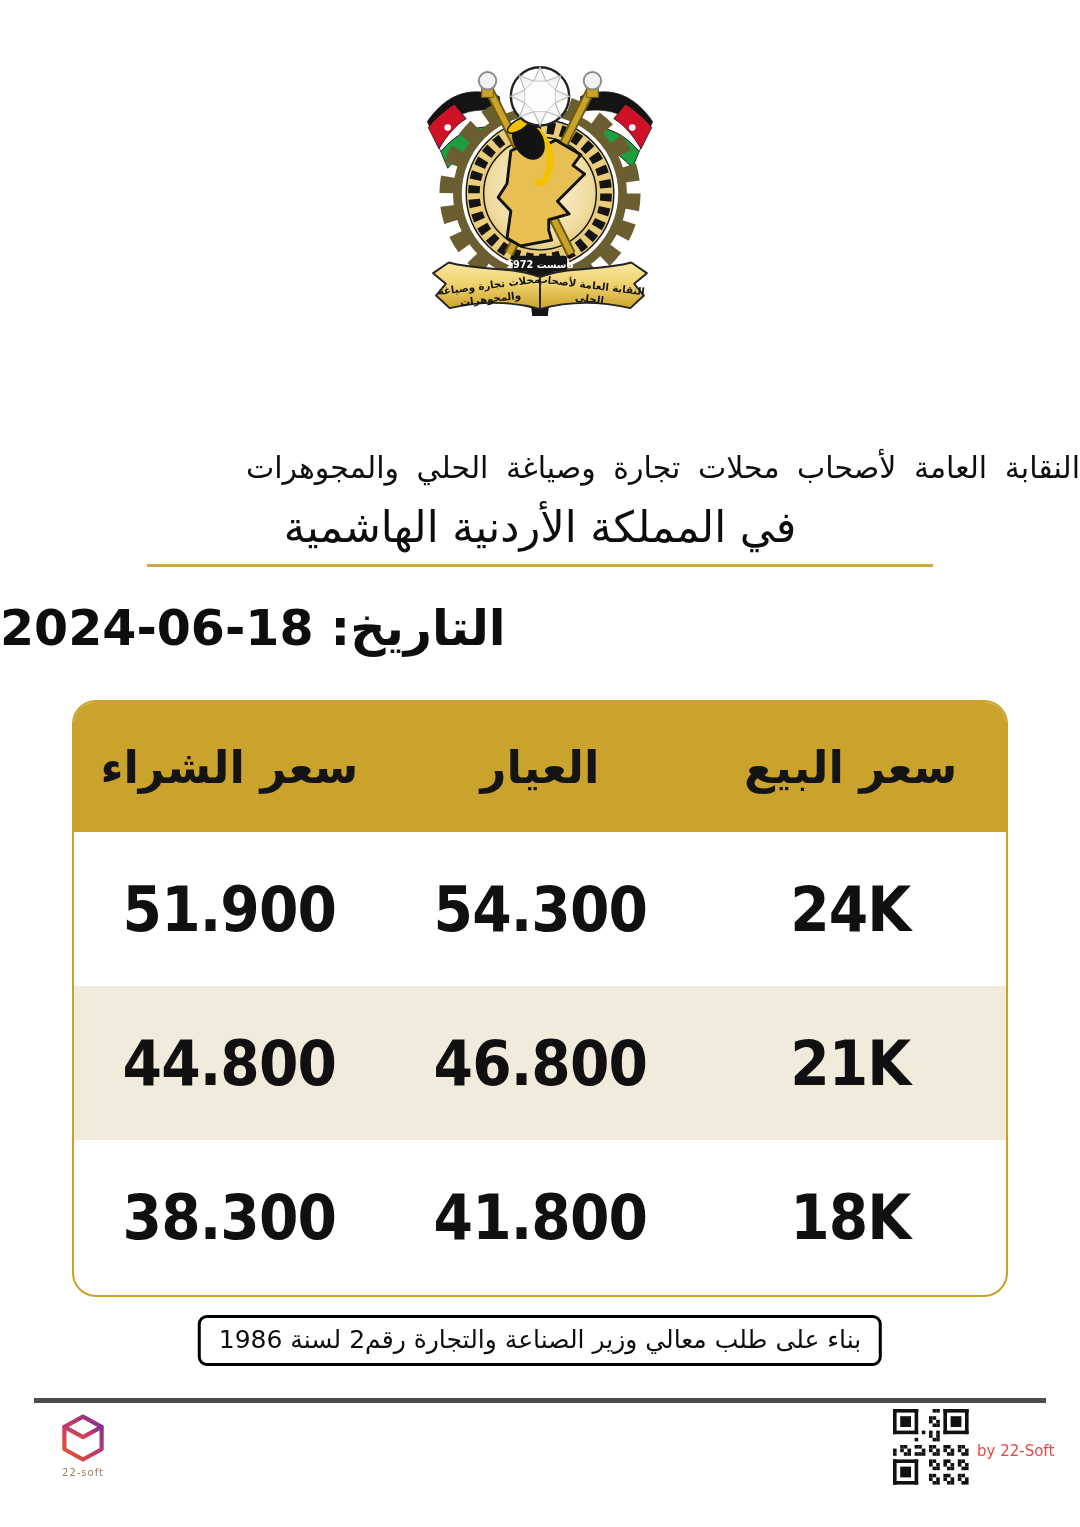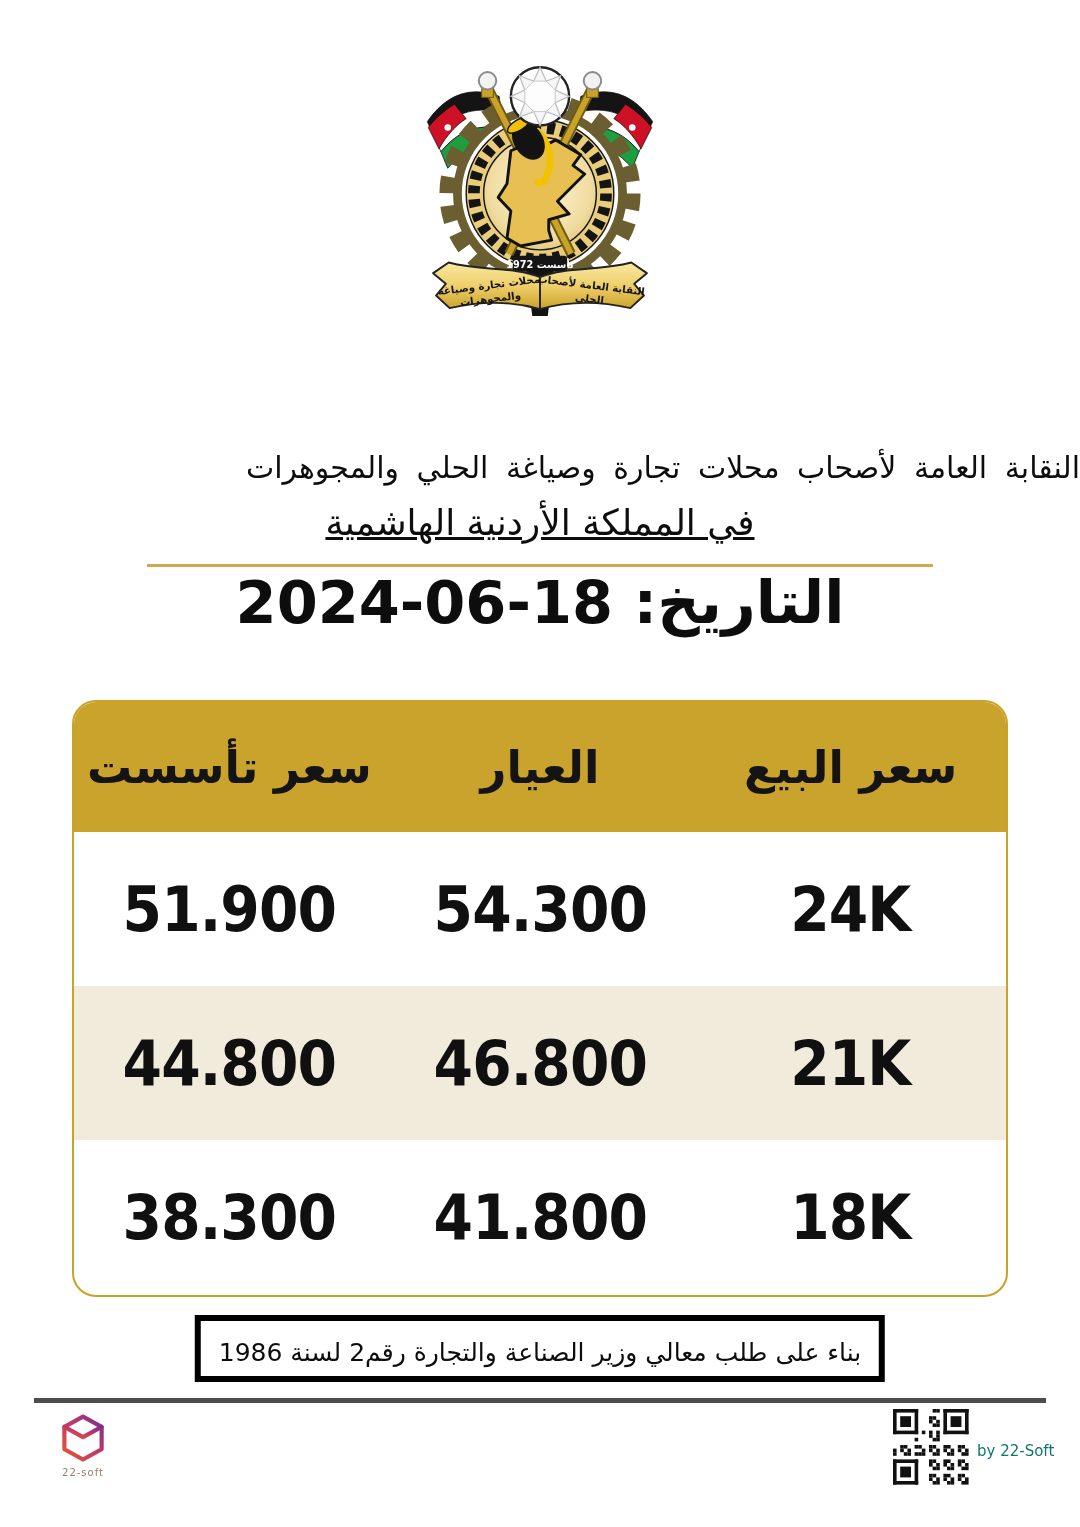--- a/index.html
+++ b/index.html
@@ -12,7 +12,7 @@
   .title{position:absolute;top:331px;width:100%;text-align:center;font-size:46px;font-weight:bold;letter-spacing:0;}
   .issued{position:absolute;top:409px;width:100%;text-align:center;font-size:29px;}
   .org{position:absolute;top:450px;width:100%;font-size:30px;word-spacing:8px;white-space:nowrap;}
-  .kingdom{position:absolute;top:502px;width:100%;text-align:center;font-size:36px;text-decoration:underline;}
+  .kingdom{position:absolute;top:502px;width:100%;text-align:center;font-size:43px;}
   .divider{position:absolute;top:564px;left:147px;width:786px;height:3px;background:#CDA94E;}
   .date-line{position:absolute;top:568px;width:100%;text-align:center;font-size:59px;font-weight:bold;}
   .price-table{

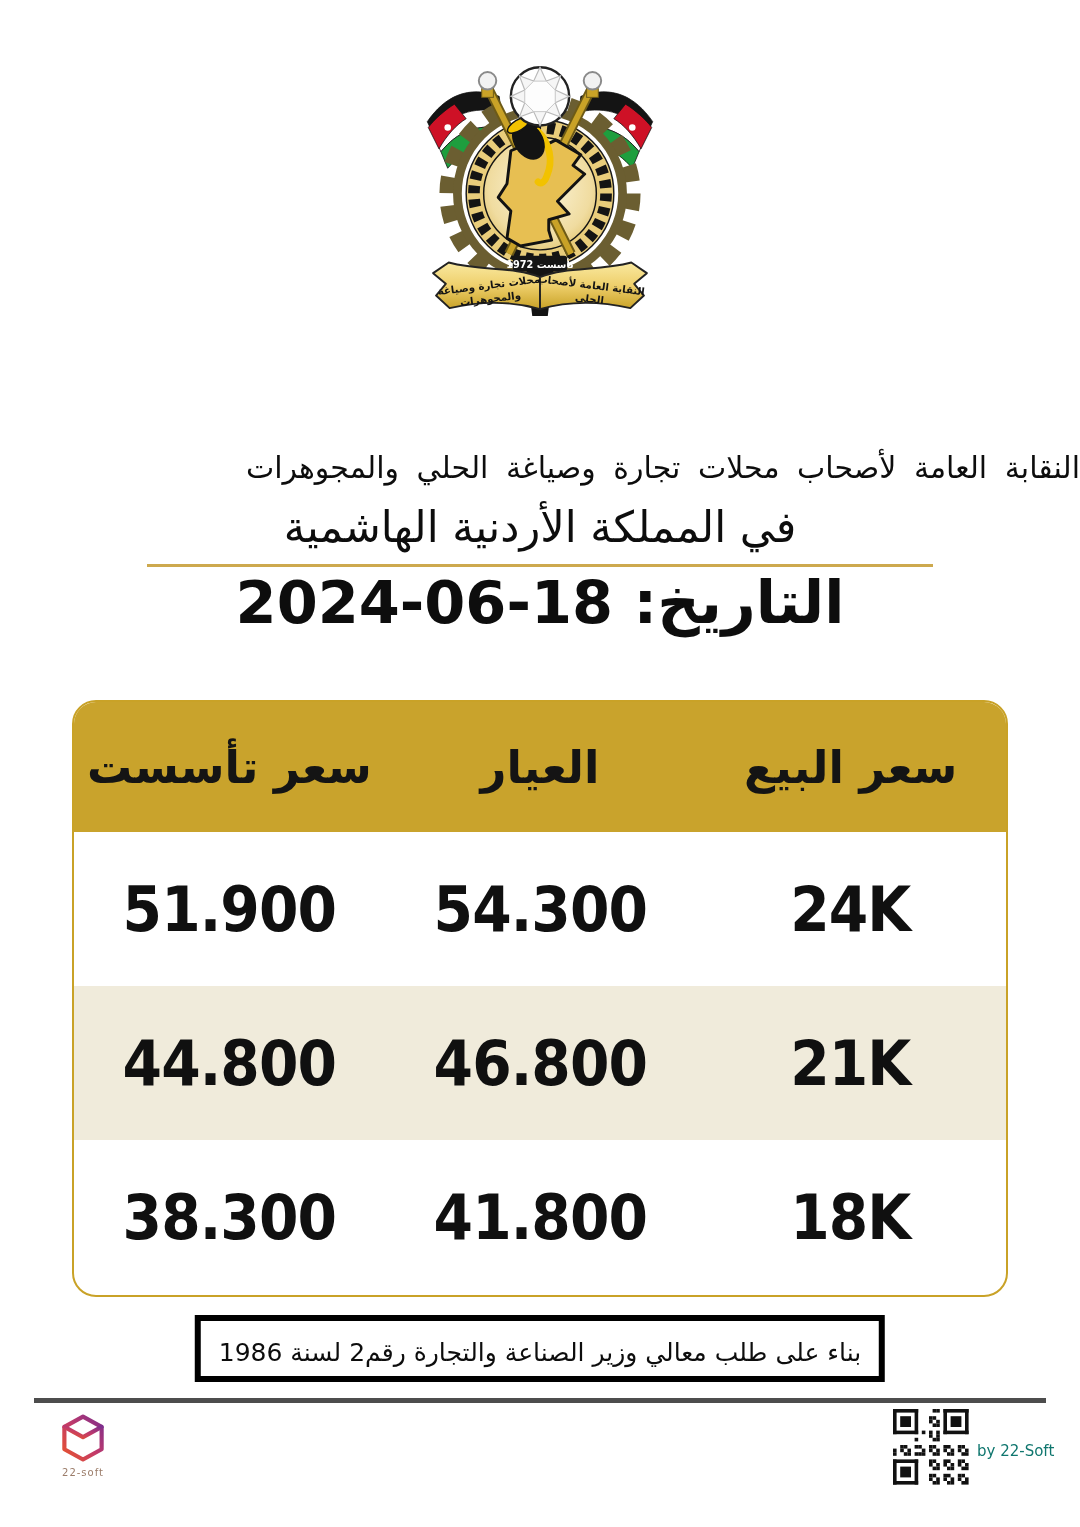--- a/index.html
+++ b/index.html
@@ -14,7 +14,7 @@
   .org{position:absolute;top:450px;width:100%;font-size:30px;word-spacing:8px;white-space:nowrap;}
   .kingdom{position:absolute;top:502px;width:100%;text-align:center;font-size:43px;}
   .divider{position:absolute;top:564px;left:147px;width:786px;height:3px;background:#CDA94E;}
-  .date-line{position:absolute;top:568px;width:100%;text-align:center;font-size:59px;font-weight:bold;}
+  .date-line{position:absolute;top:600px;width:100%;text-align:left;font-size:49px;font-weight:bold;}
   .price-table{
     position:absolute;top:700px;left:72px;width:936px;height:597px;box-sizing:border-box;
     border:2px solid #C9A227;border-radius:24px;overflow:hidden;background:#fff;

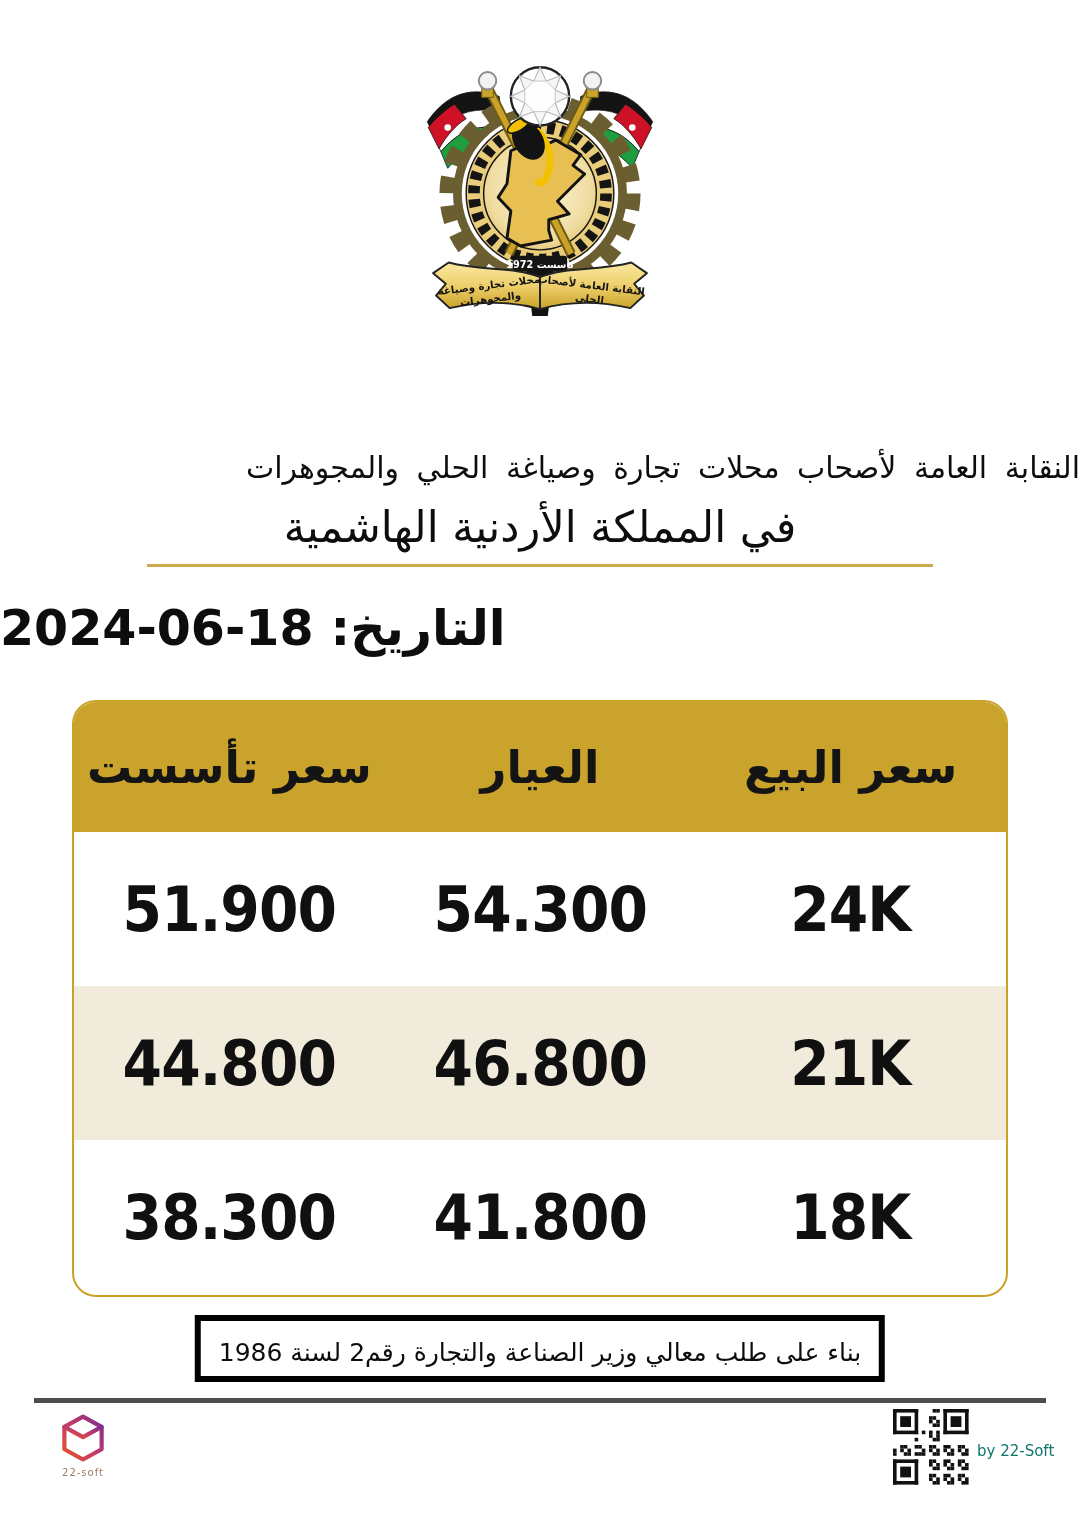--- a/index.html
+++ b/index.html
@@ -139,7 +139,7 @@
     <div class="thead">
       <div class="th">سعر البيع</div>
       <div class="th">العيار</div>
-      <div class="th">سعر تأسست</div>
+      <div class="th">سعر الشراء</div>
     </div>
     <div class="trow">
       <div class="td">24K</div>

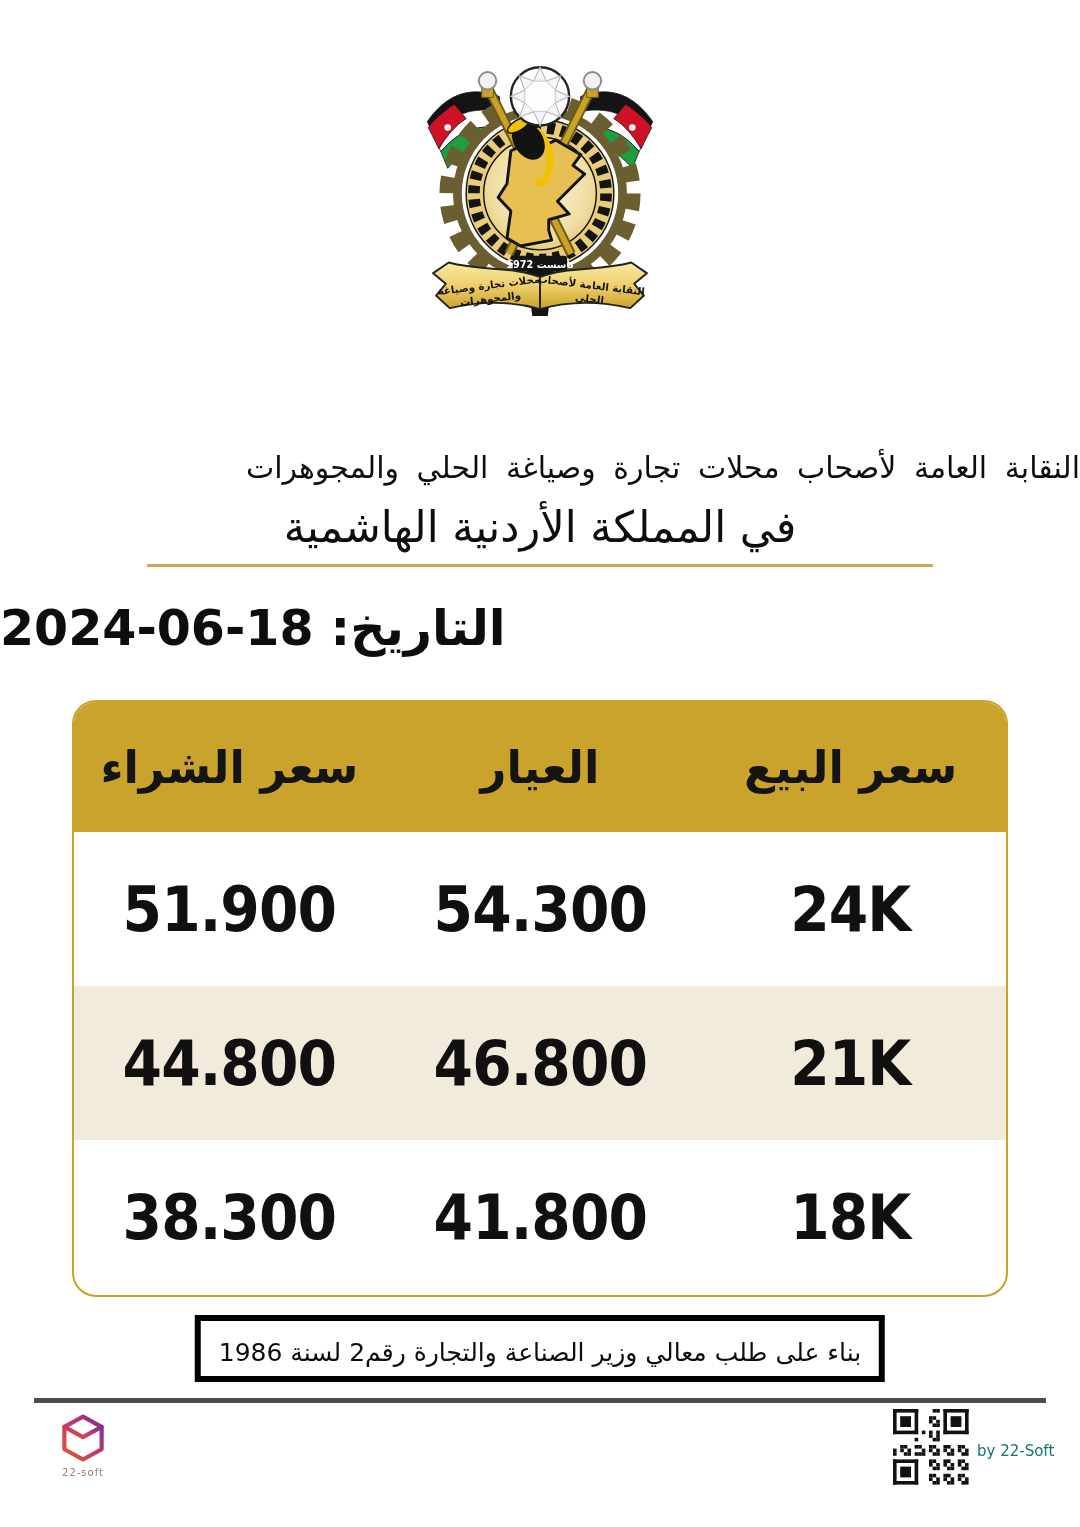--- a/index.html
+++ b/index.html
@@ -28,7 +28,7 @@
   .td{transform:scaleX(0.9);letter-spacing:-1px;}
   .note-box{
     position:absolute;top:1315px;left:50%;transform:translateX(-50%);
-    border:6px solid #000000;border-radius:0;padding:17px 18px 9px;font-size:25px;white-space:nowrap;background:#fff;
+    border:3px solid #000000;border-radius:9px;padding:7px 18px 9px;font-size:25px;white-space:nowrap;background:#fff;
   }
   .footer-line{position:absolute;top:1398px;left:34px;width:1012px;height:5px;background:#4D4D4D;}
   .brand{position:absolute;top:1412px;left:50px;width:66px;text-align:center;direction:ltr;}

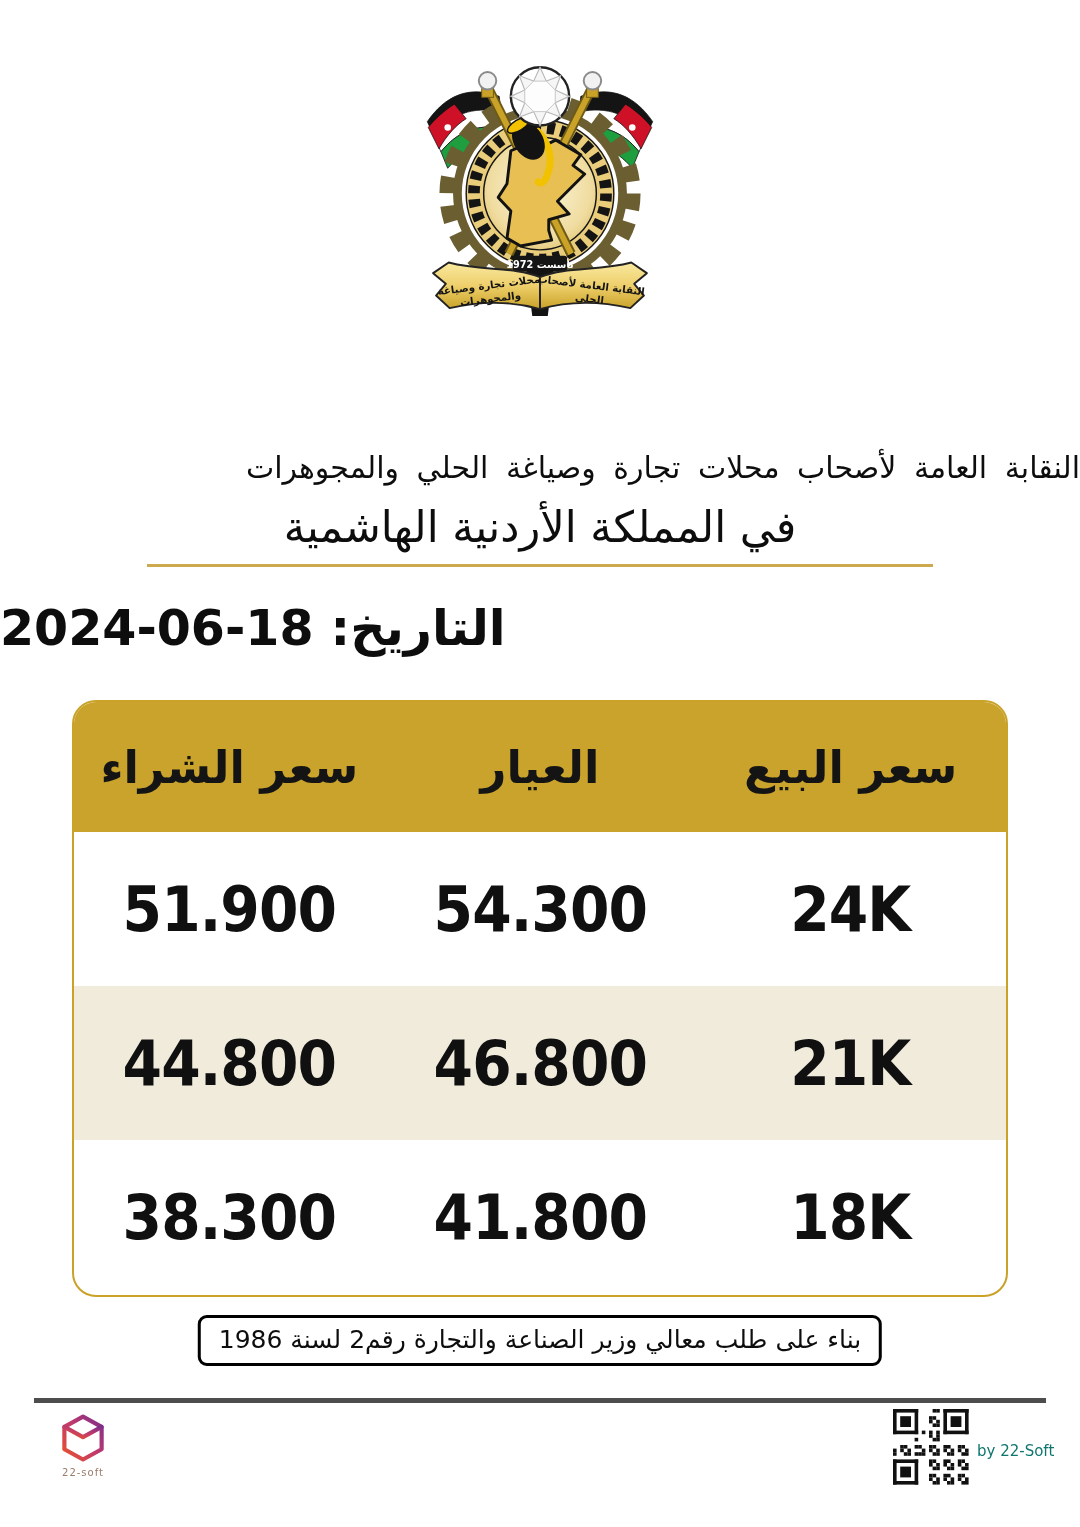--- a/index.html
+++ b/index.html
@@ -34,7 +34,7 @@
   .brand{position:absolute;top:1412px;left:50px;width:66px;text-align:center;direction:ltr;}
   .brand-label{font-size:10px;color:#9b7c69;letter-spacing:1px;margin-top:-3px;}
   .qr-wrap{position:absolute;top:1409px;left:893px;direction:ltr;}
-  .credit{position:absolute;top:1442px;left:977px;font-size:15px;color:#0f766e;direction:ltr;}
+  .credit{position:absolute;top:1442px;left:977px;font-size:15px;color:#ef4444;direction:ltr;}
 </style>
 </head>
 <body>

